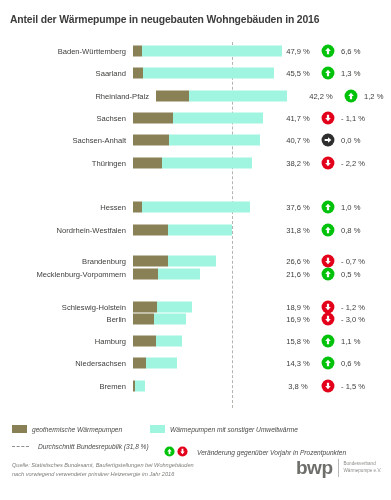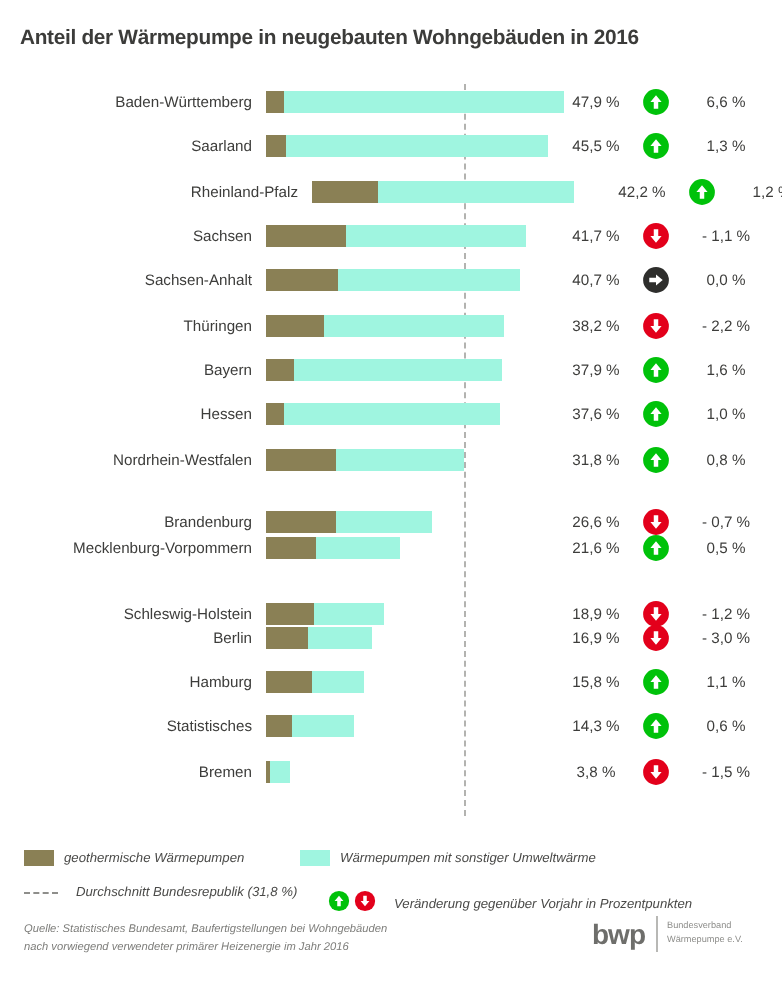--- a/index.html
+++ b/index.html
@@ -48,7 +48,7 @@
   }
   .delta{
     position:absolute;top:50%;transform:translateY(-50%);
-    left:341px;width:44px;text-align:center;
+    left:341px;width:44px;text-align:left;
     font-size:7.6px;color:#3d3d3b;white-space:nowrap;
   }
 

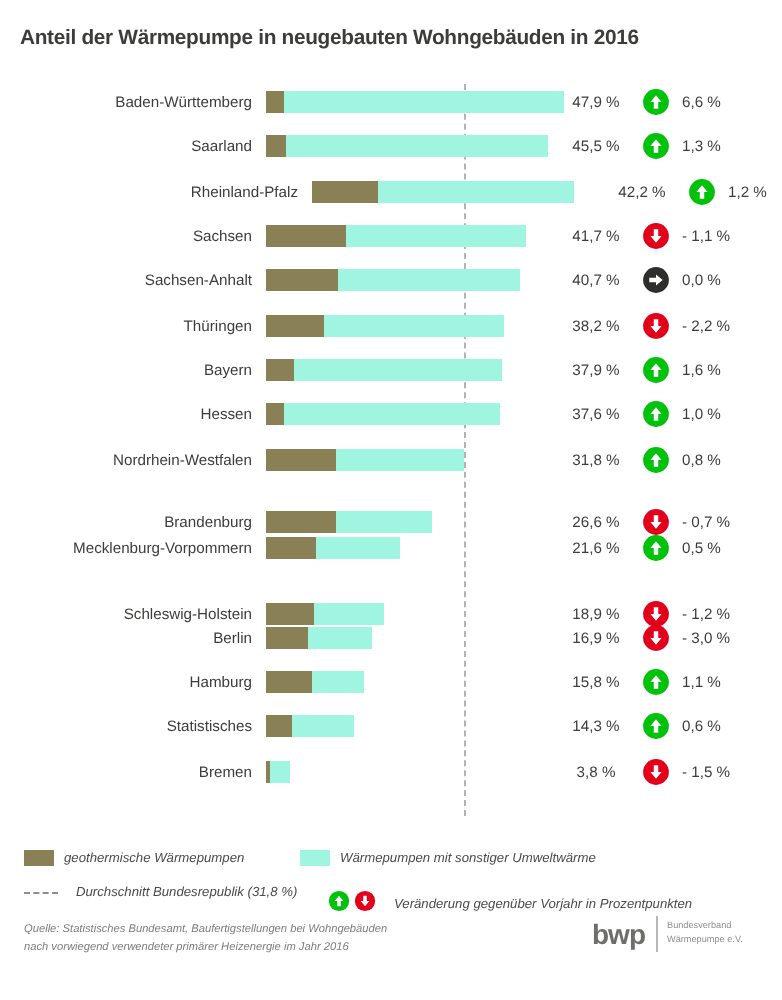--- a/index.html
+++ b/index.html
@@ -174,19 +174,6 @@
           </svg></div>
         <div class="delta">- 2,2 %</div>
       </div>
-      <div class="row" style="top: 133.8px;">
-        <div class="state-label">Bayern</div>
-        <div class="bar-wrap">
-          <div class="seg-geo" style="width: 13.684px; background: rgb(138, 128, 85);"></div>
-          <div class="seg-env" style="width: 104.185px; background: rgb(159, 245, 224);"></div>
-        </div>
-        <div class="value">37,9 %</div>
-        <div class="arrow"><svg width="14" height="14" viewBox="0 0 100 100">
-            <circle cx="50" cy="50" r="46" fill="#00c20a"></circle>
-            <path d="M50 26 L70 50 L58 50 L58 74 L42 74 L42 50 L30 50 Z" fill="#ffffff"></path>
-          </svg></div>
-        <div class="delta">1,6 %</div>
-      </div>
       <div class="row" style="top: 156.1px;">
         <div class="state-label">Hessen</div>
         <div class="bar-wrap">

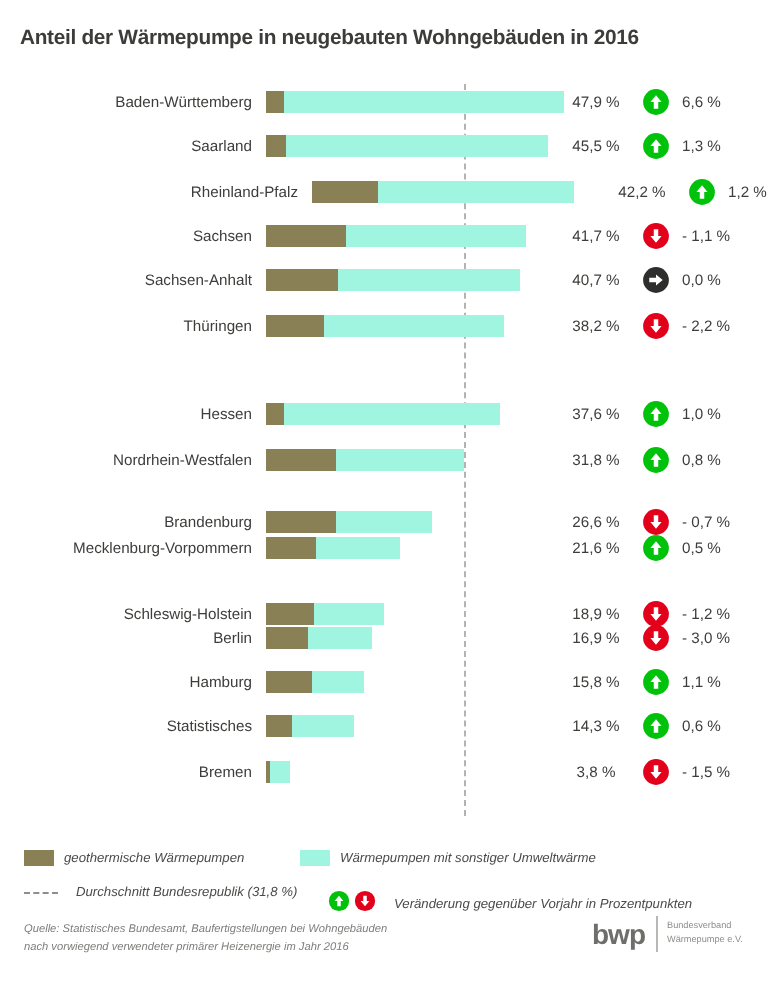--- a/index.html
+++ b/index.html
@@ -266,7 +266,7 @@
         <div class="delta">1,1 %</div>
       </div>
       <div class="row" style="top: 312.2px;">
-        <div class="state-label">Statistisches</div>
+        <div class="state-label">Niedersachsen</div>
         <div class="bar-wrap">
           <div class="seg-geo" style="width: 13.373px; background: rgb(138, 128, 85);"></div>
           <div class="seg-env" style="width: 31.1px; background: rgb(159, 245, 224);"></div>

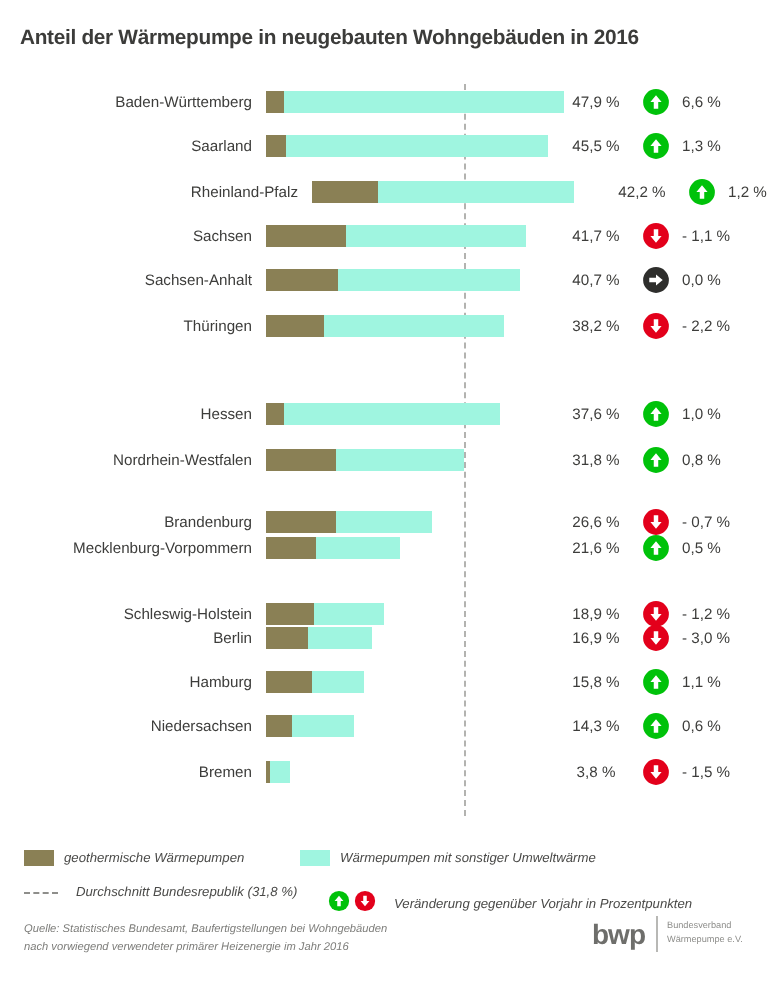--- a/index.html
+++ b/index.html
@@ -81,7 +81,7 @@
   }
   .logo{position:absolute;left:296px;top:458px;display:flex;align-items:center;gap:5px;}
   .logo-word{
-    font-size:14px;font-weight:bold;color:#6e6e6b;
+    font-size:19px;font-weight:bold;color:#6e6e6b;
     letter-spacing:-0.5px;line-height:1;
   }
   .logo-div{width:1px;height:18px;background:#b8b8b5;}

